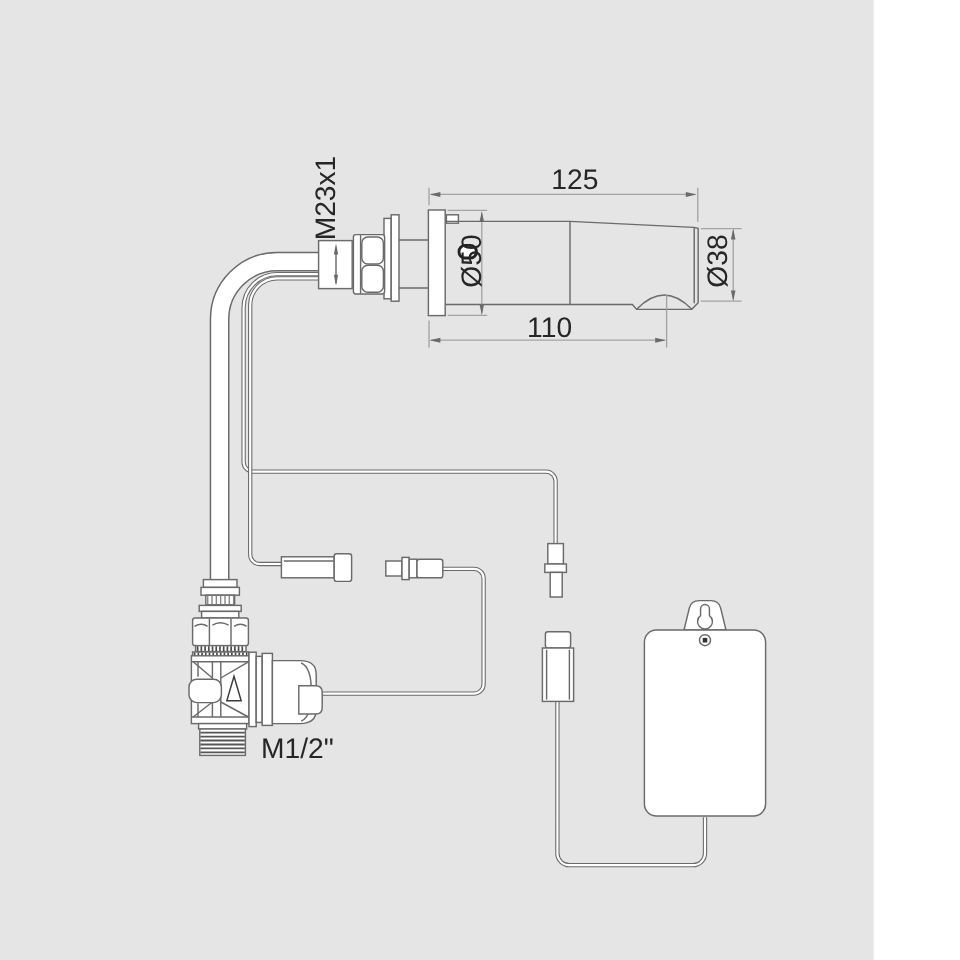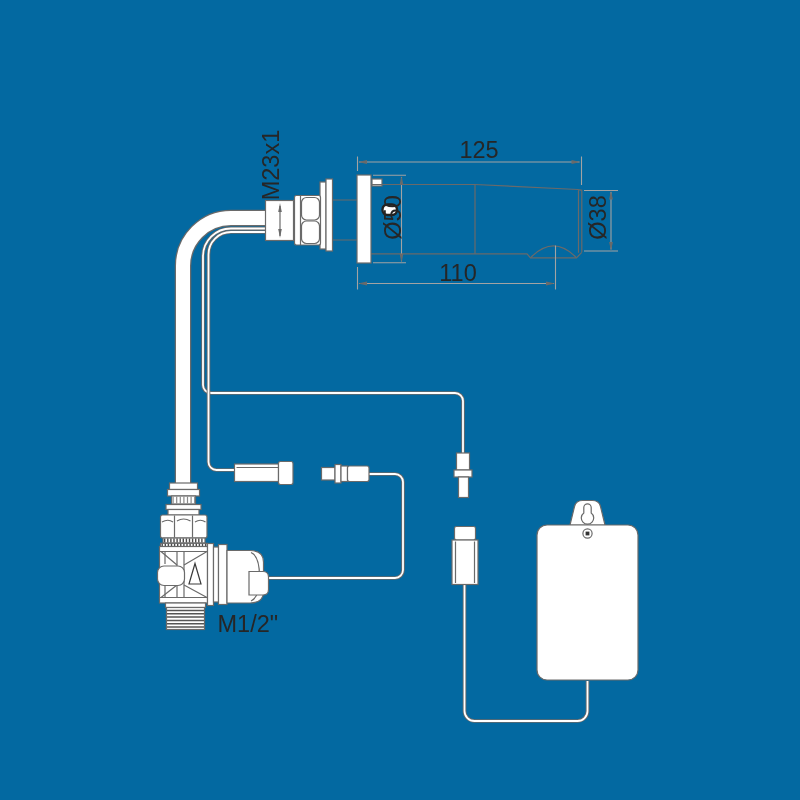--- a/index.html
+++ b/index.html
@@ -3,7 +3,7 @@
 <meta charset="utf-8">
 <style>
   html,body{margin:0;padding:0;background:#fff;}
-  .page{width:800px;height:800px;background:#0369a1;position:relative;overflow:hidden;}
+  .page{width:728px;height:800px;background:#e5e5e5;position:relative;overflow:hidden;}
   svg{display:block;}
   text{font-family:"Liberation Sans", sans-serif;font-size:23.5px;fill:#262626;}
   .part{stroke:#6a6a6a;stroke-width:1.2;fill:none;}

